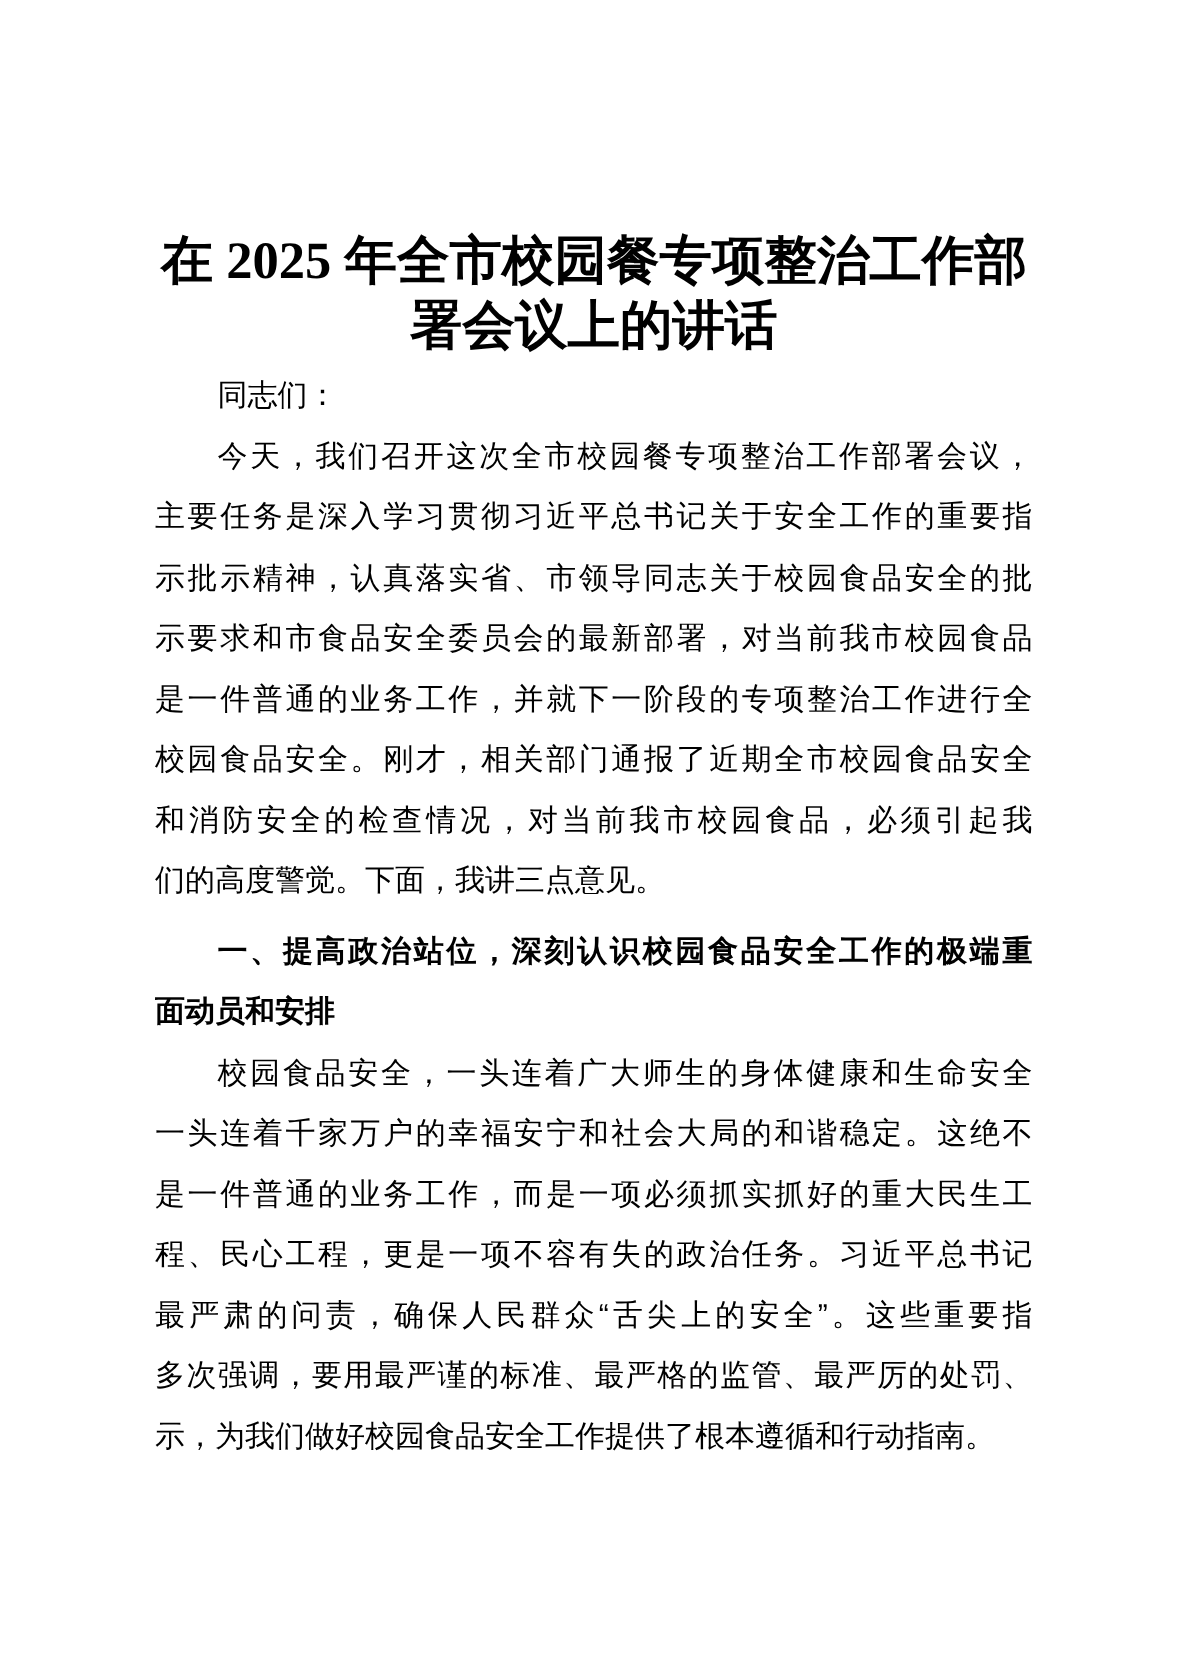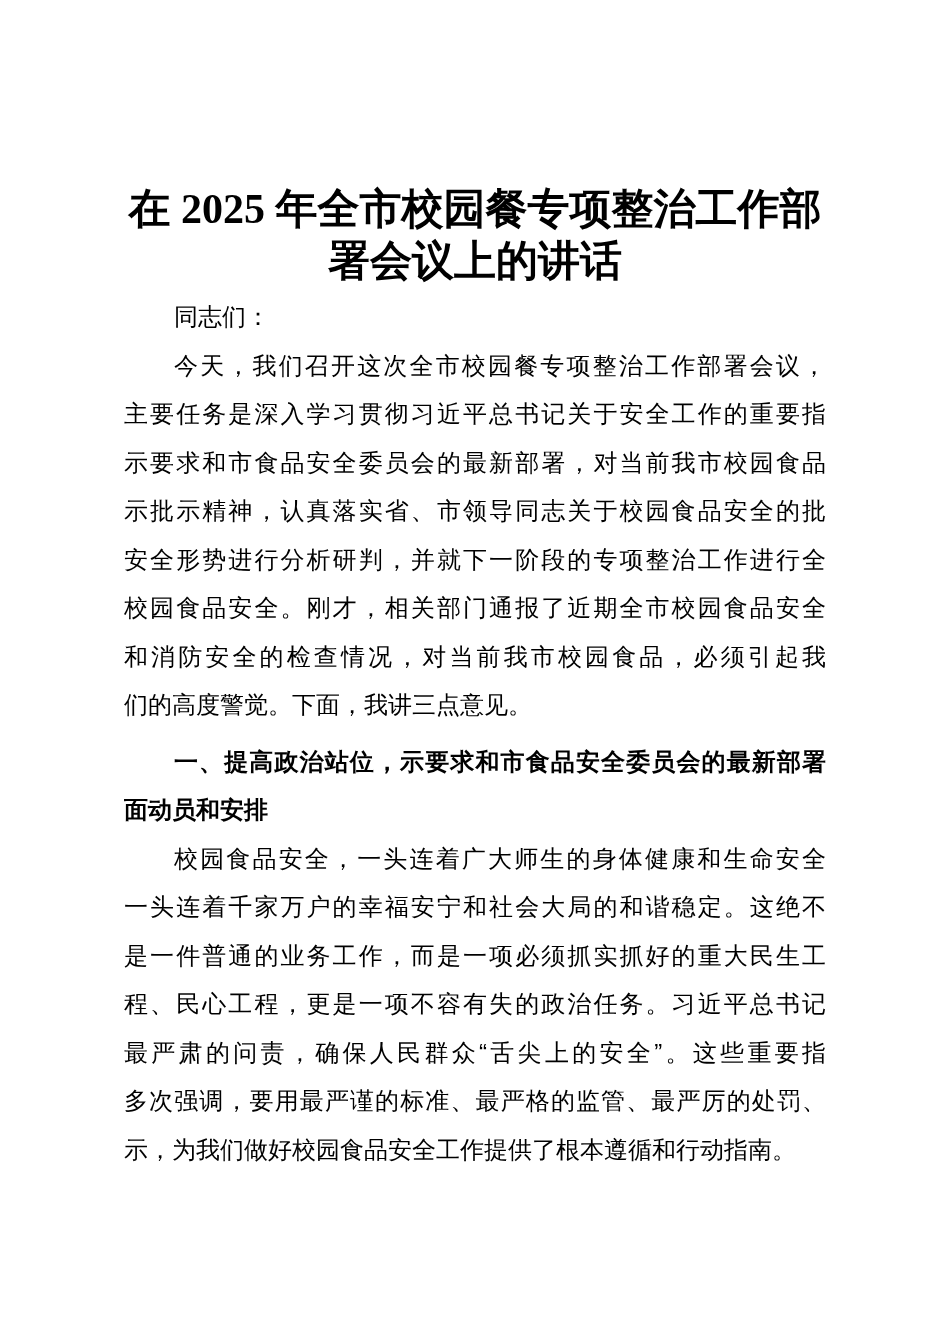--- a/index.html
+++ b/index.html
@@ -67,8 +67,8 @@
         <div class="block paragraph">
           <div class="line indent justify">今天，我们召开这次全市校园餐专项整治工作部署会议，</div>
           <div class="line justify">主要任务是深入学习贯彻习近平总书记关于安全工作的重要指</div>
+          <div class="line justify">示批示精神，认真落实省、市领导同志关于校园食品安全的批</div>
           <div class="line justify">示要求和市食品安全委员会的最新部署，对当前我市校园食品</div>
-          <div class="line justify">示批示精神，认真落实省、市领导同志关于校园食品安全的批</div>
           <div class="line justify">安全形势进行分析研判，并就下一阶段的专项整治工作进行全</div>
           <div class="line justify">校园食品安全。刚才，相关部门通报了近期全市校园食品安全</div>
           <div class="line justify">和消防安全的检查情况，对当前我市校园食品，必须引起我</div>

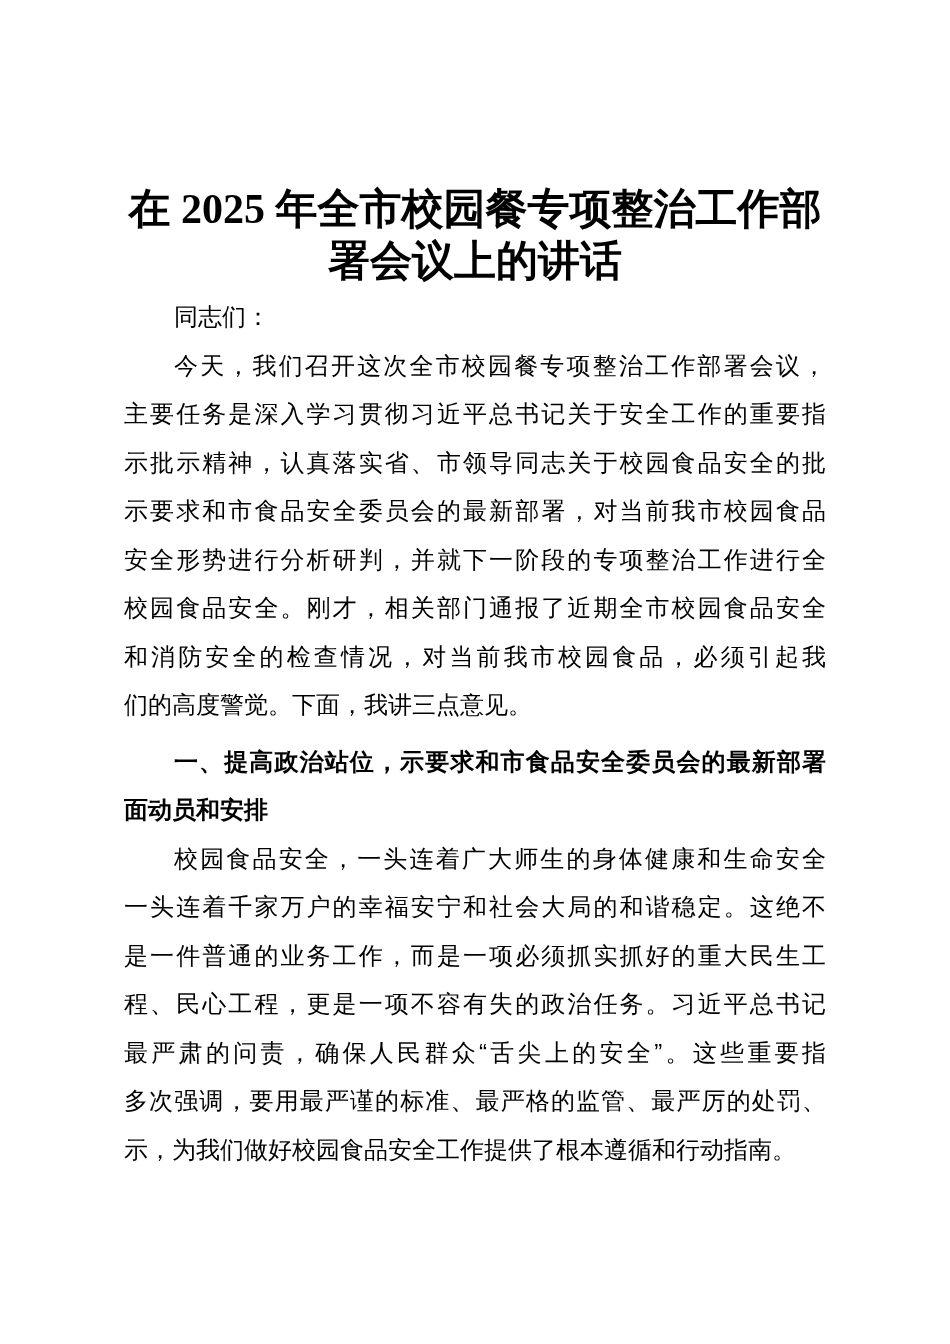--- a/index.html
+++ b/index.html
@@ -69,7 +69,7 @@
           <div class="line justify">主要任务是深入学习贯彻习近平总书记关于安全工作的重要指</div>
           <div class="line justify">示批示精神，认真落实省、市领导同志关于校园食品安全的批</div>
           <div class="line justify">示要求和市食品安全委员会的最新部署，对当前我市校园食品</div>
-          <div class="line justify">安全形势进行分析研判，并就下一阶段的专项整治工作进行全</div>
+          <div class="line justify">是一件普通的业务工作，并就下一阶段的专项整治工作进行全</div>
           <div class="line justify">校园食品安全。刚才，相关部门通报了近期全市校园食品安全</div>
           <div class="line justify">和消防安全的检查情况，对当前我市校园食品，必须引起我</div>
           <div class="line">们的高度警觉。下面，我讲三点意见。</div>

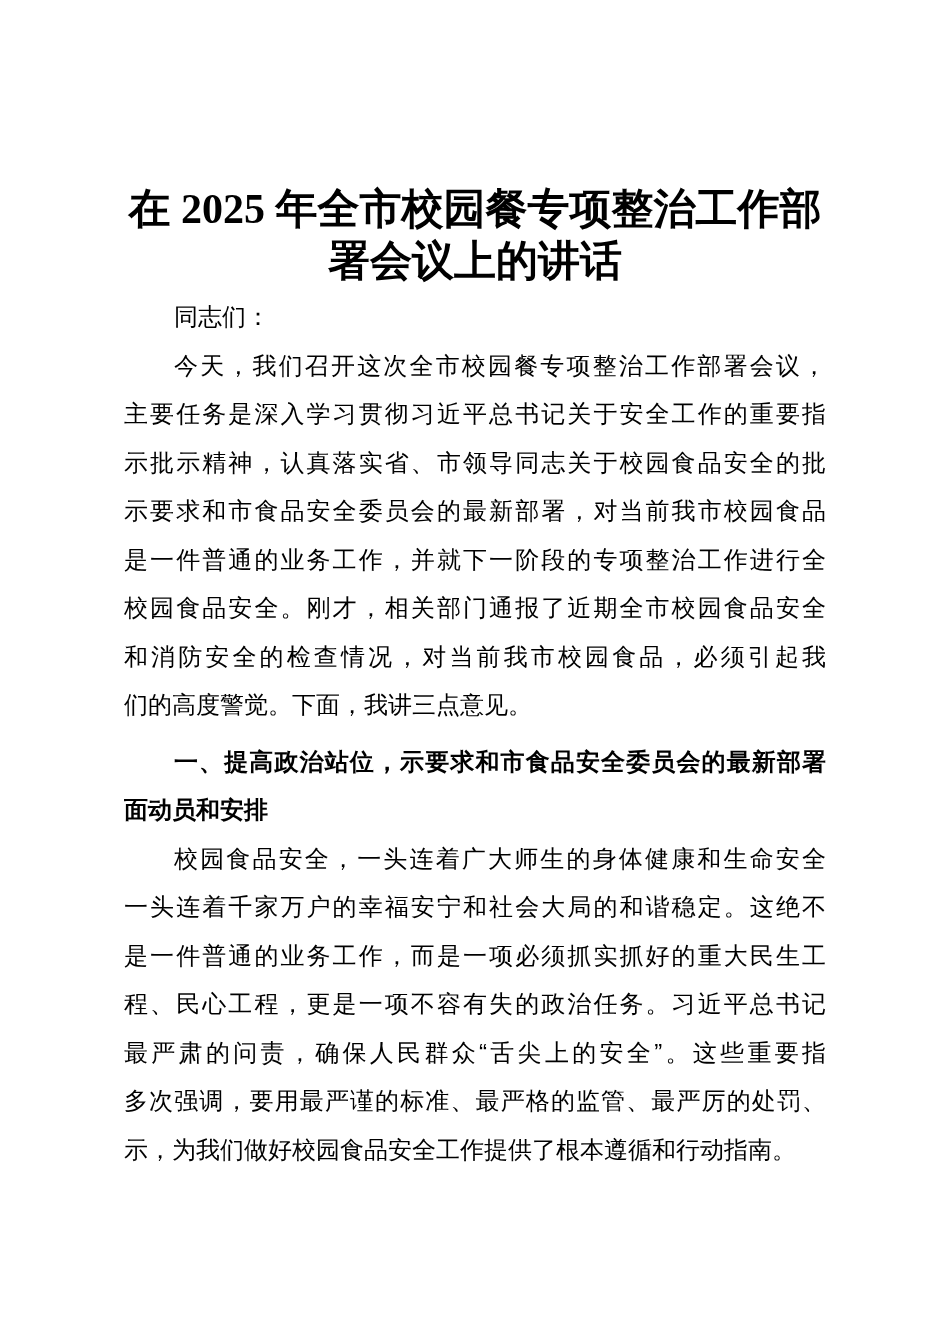--- a/index.html
+++ b/index.html
@@ -75,7 +75,7 @@
           <div class="line">们的高度警觉。下面，我讲三点意见。</div>
         </div>
         <div class="block heading">
-          <div class="line indent justify">一、提高政治站位，示要求和市食品安全委员会的最新部署</div>
+          <div class="line indent justify">一、提高政治站位，深刻认识校园食品安全工作的极端重</div>
           <div class="line">面动员和安排</div>
         </div>
         <div class="block paragraph">

